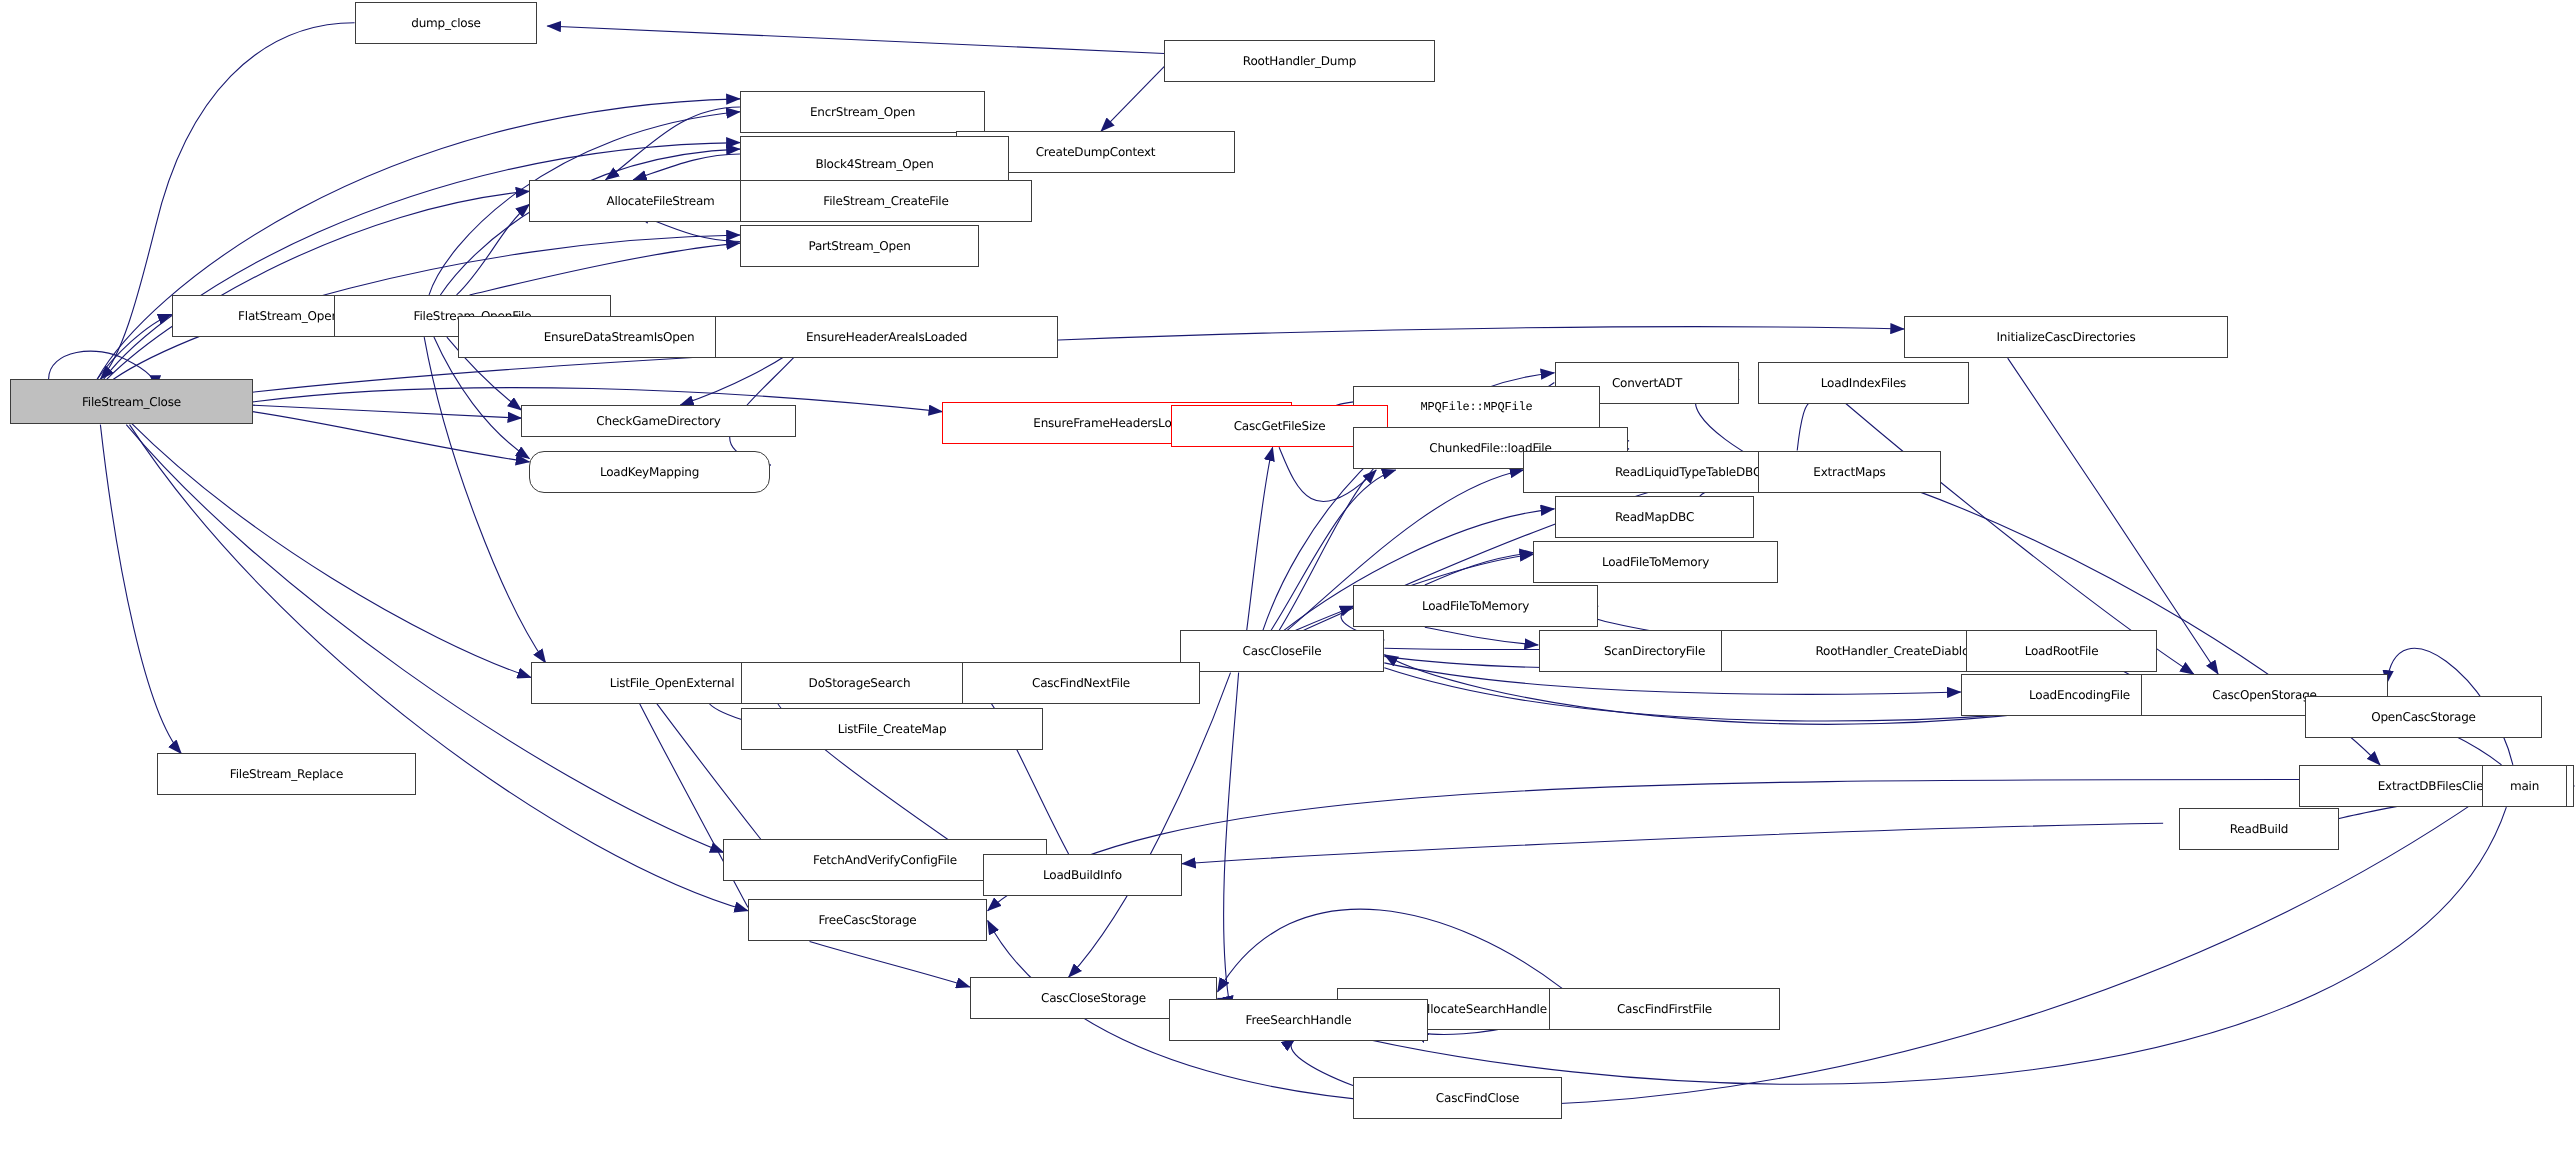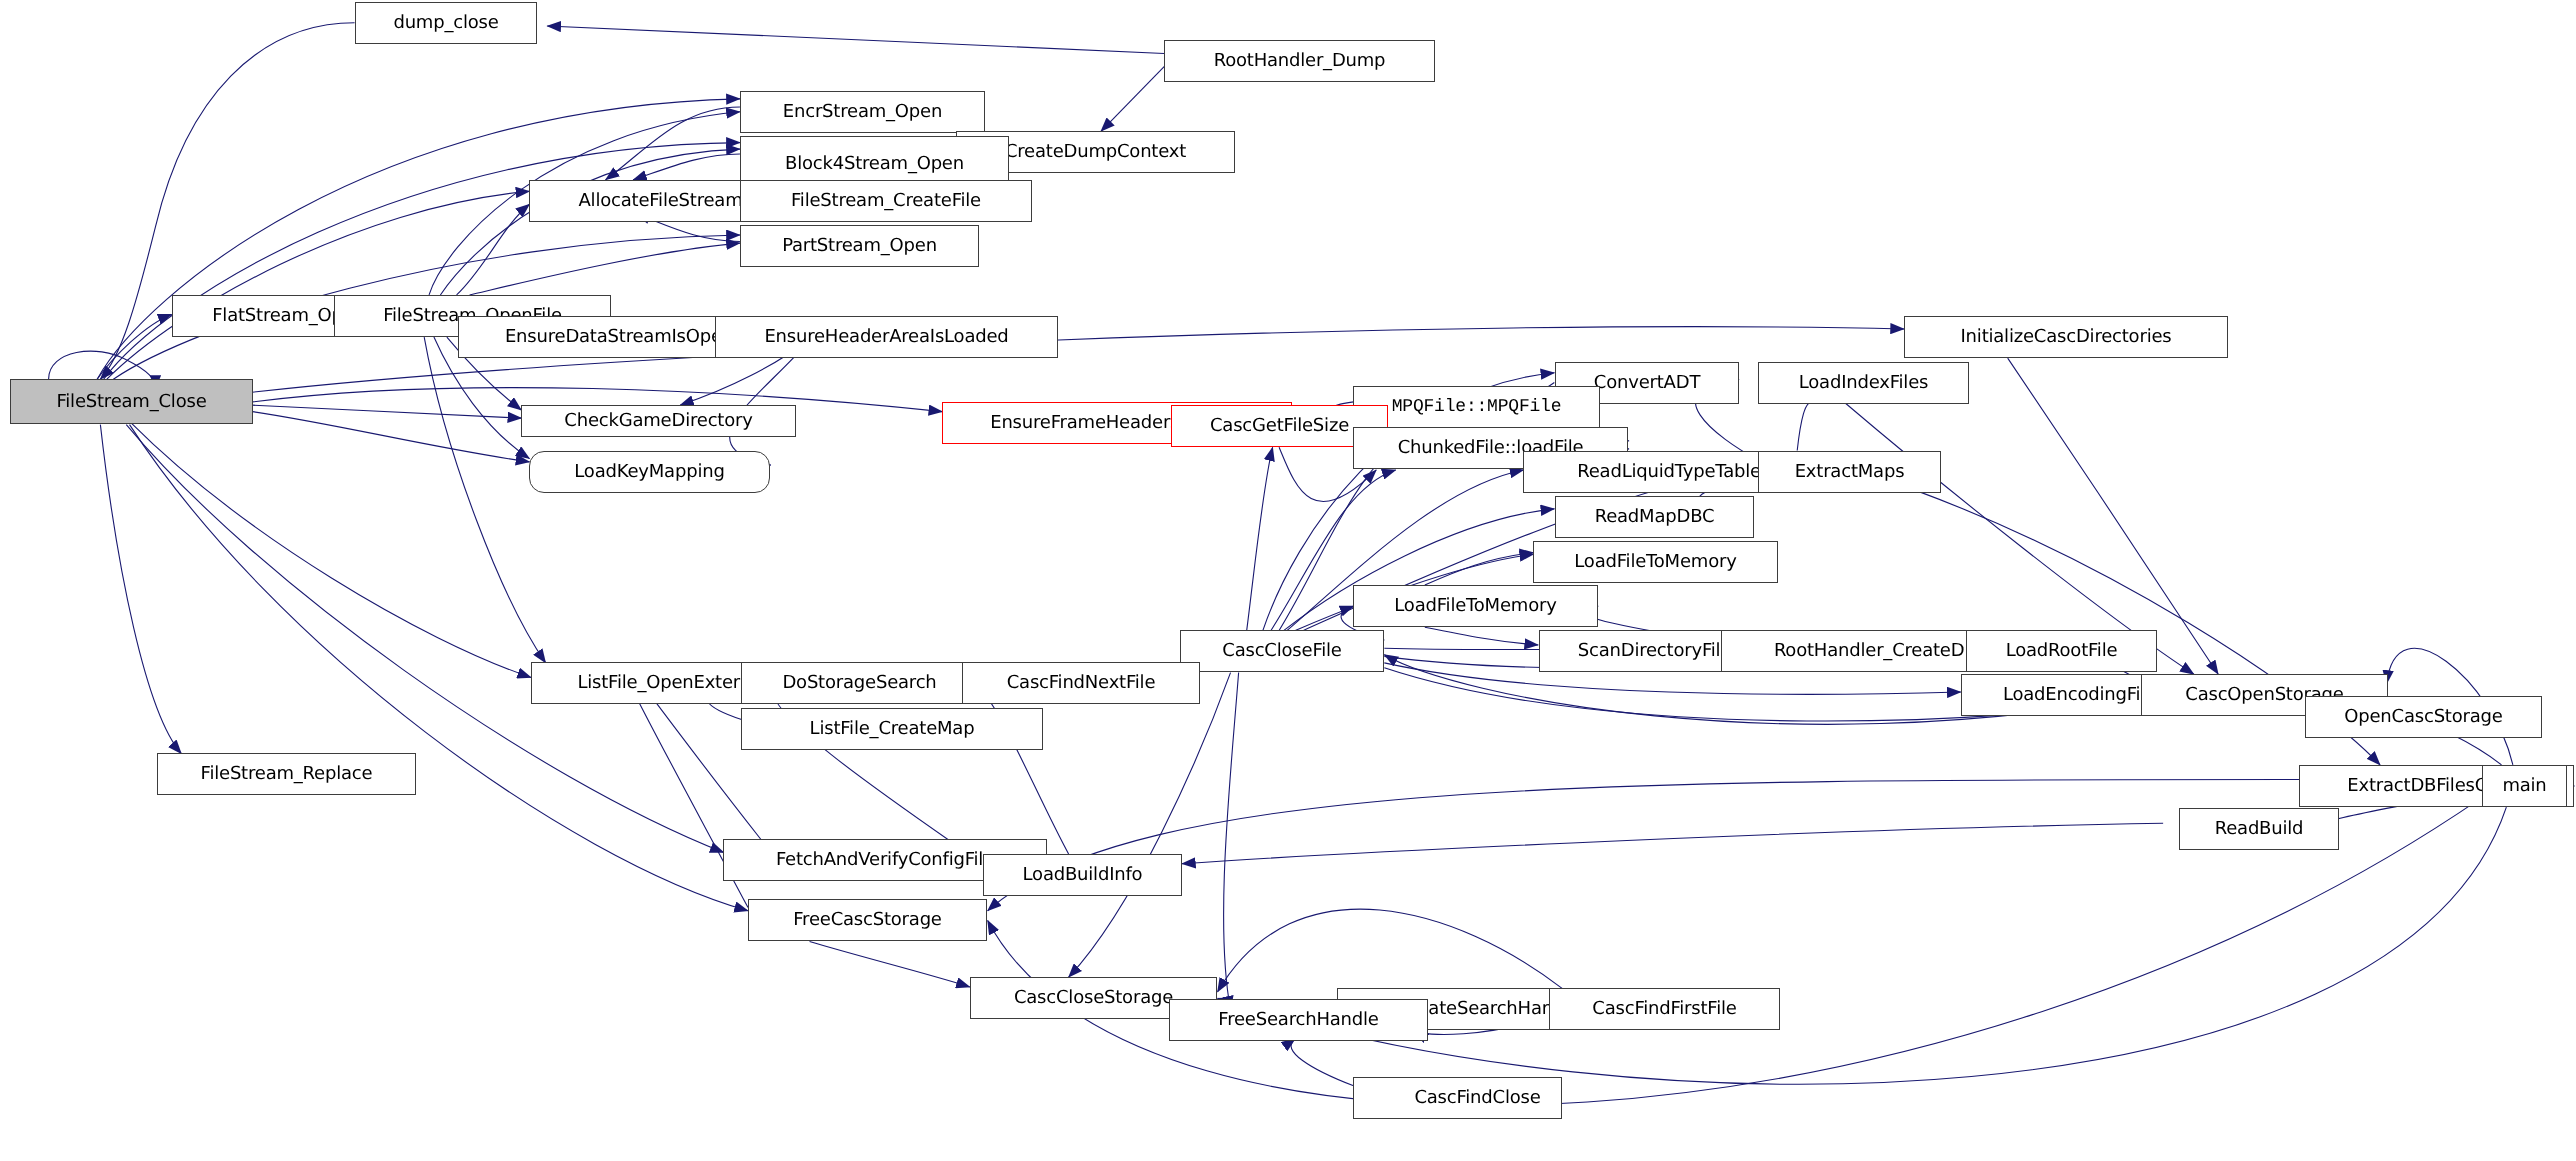--- a/index.html
+++ b/index.html
@@ -33,7 +33,7 @@
     border: 1.4px solid #3d3d3d;
     background: #ffffff;
     color: #000000;
-    font-size: 18px;
+    font-size: 12px;
     line-height: 1;
     white-space: nowrap;
     letter-spacing: -0.2px;

